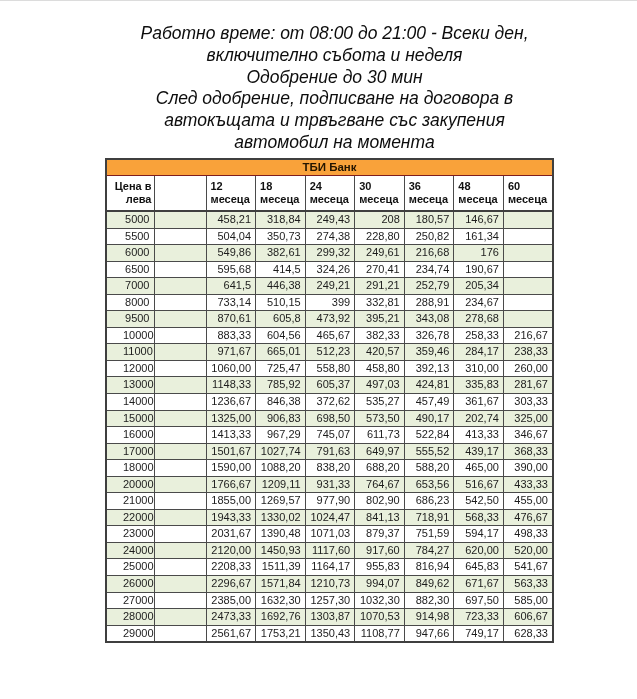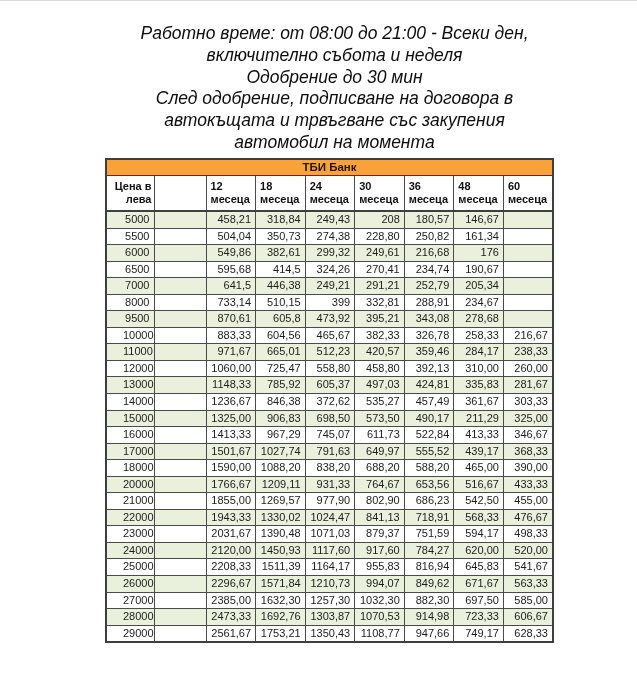--- a/index.html
+++ b/index.html
@@ -225,7 +225,7 @@
           <td>698,50</td>
           <td>573,50</td>
           <td>490,17</td>
-          <td>211,29</td>
+          <td>202,74</td>
           <td>325,00</td>
         </tr>
         <tr>

